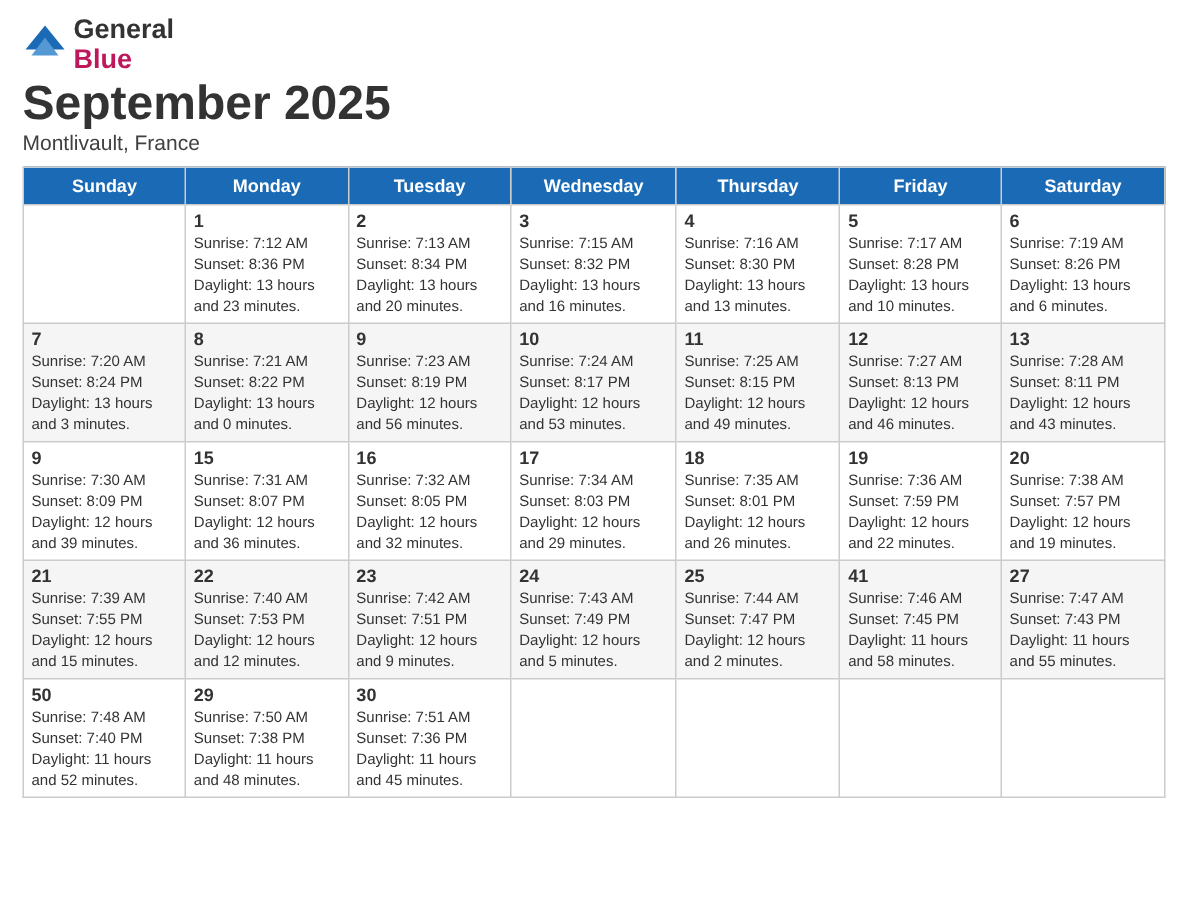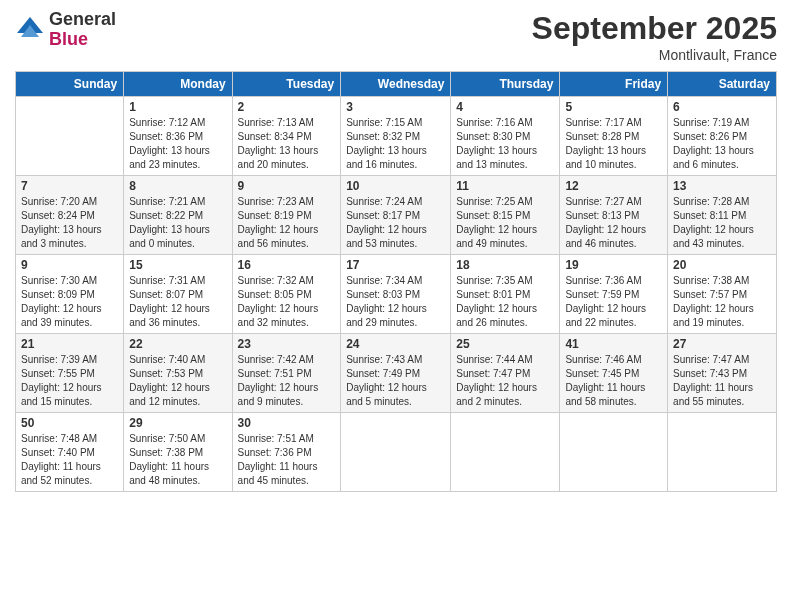--- a/index.html
+++ b/index.html
@@ -20,6 +20,7 @@
       justify-content: space-between;
       align-items: flex-start;
       margin-bottom: 8px;
+      flex-direction: column;
     }
     .logo {
       display: flex;

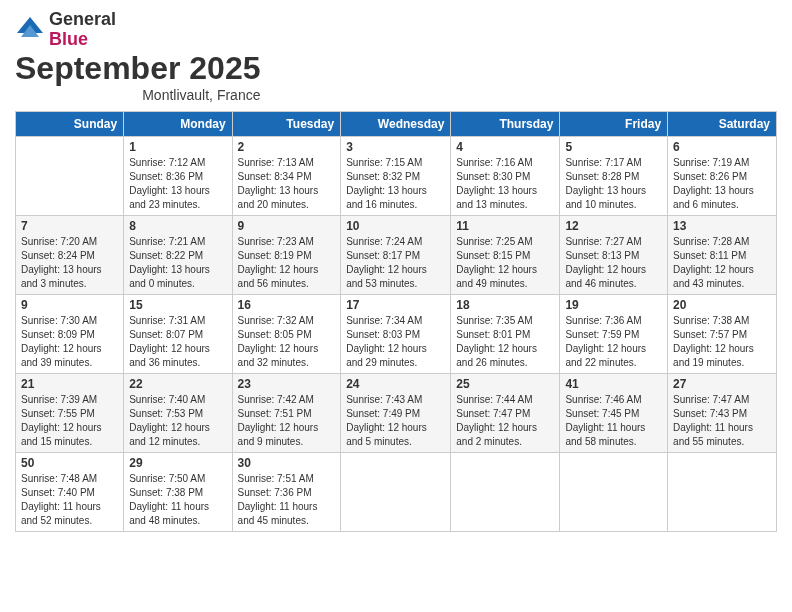--- a/index.html
+++ b/index.html
@@ -47,7 +47,7 @@
       margin-right: 4px;
     }
     .title-area {
-      text-align: right;
+      text-align: left;
     }
     .month-title {
       font-size: 32px;

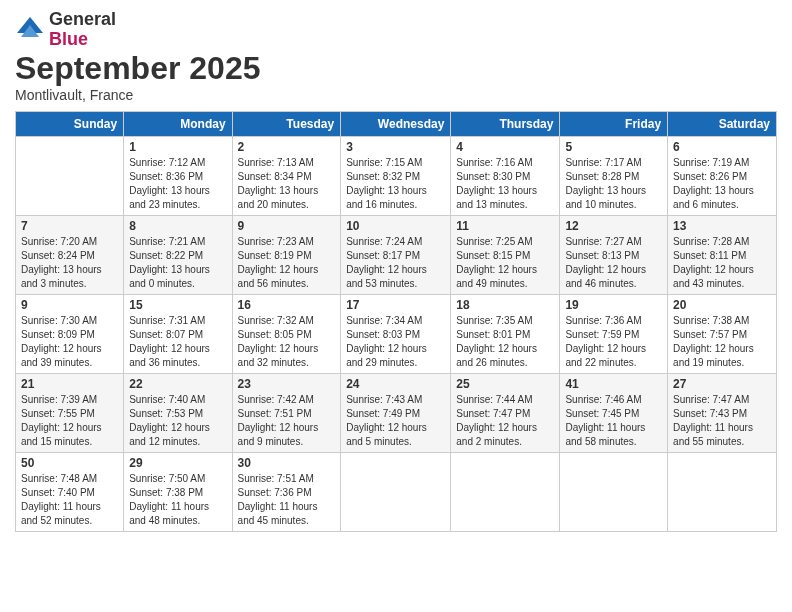--- a/index.html
+++ b/index.html
@@ -66,7 +66,7 @@
     .calendar thead tr th {
       background-color: #1a6ab5;
       color: #fff;
-      text-align: right;
+      text-align: center;
       padding: 5px 6px;
       font-size: 12px;
       font-weight: bold;

